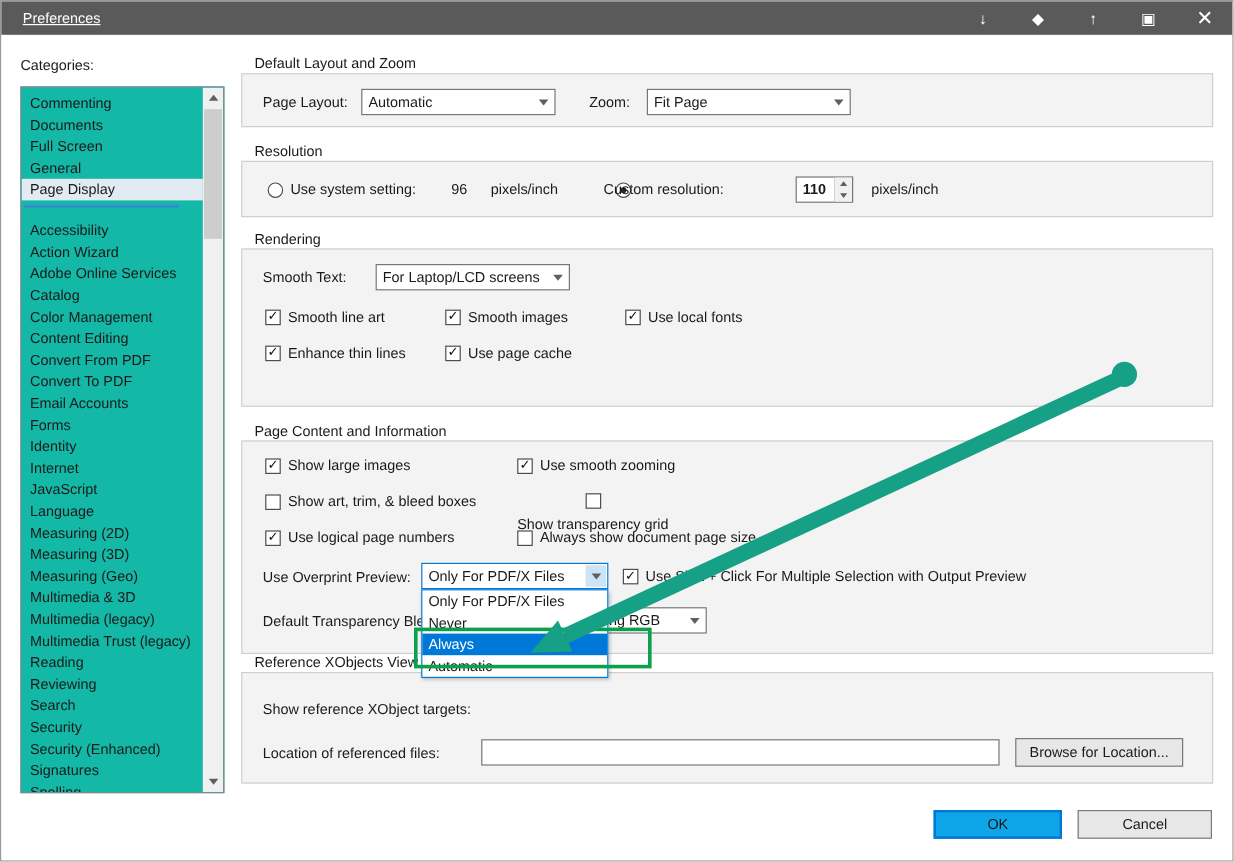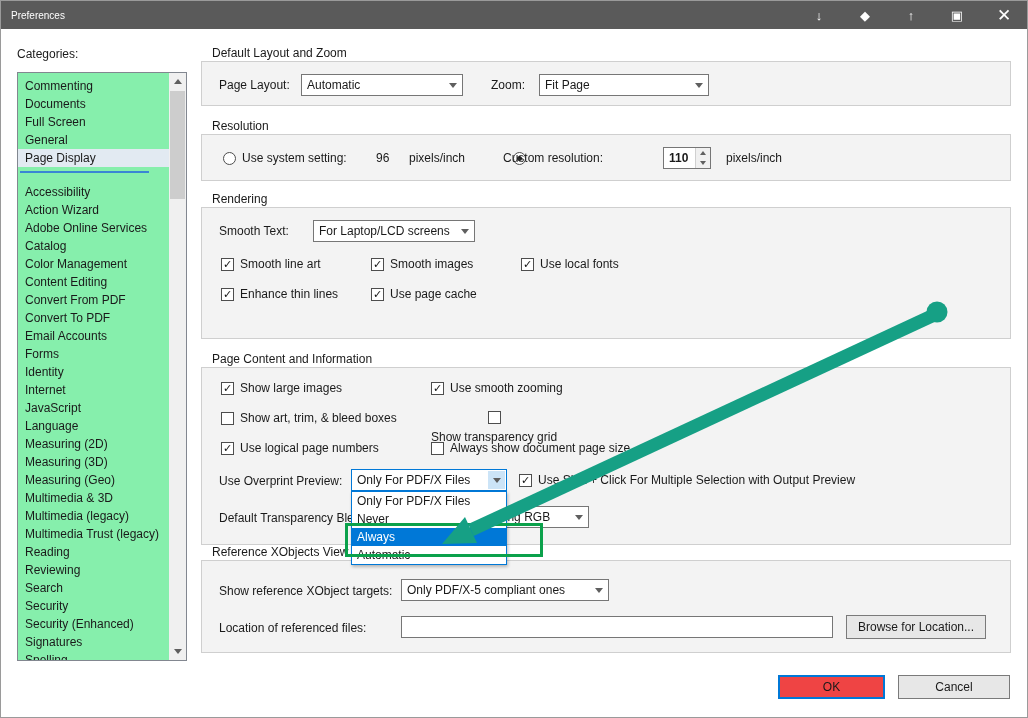--- a/index.html
+++ b/index.html
@@ -11,7 +11,7 @@
   }
   
   .titlebar { position:absolute; left:0; top:0; width:100%; height:28px; background:#5a5a5a; color:#fff; display:flex; align-items:center; }
-  .tb-title { margin-left:10px; font-size:10px; }
+  .tb-title { margin-left:18px; font-size:12px;text-decoration:underline; }
   .tb-icons { margin-left:auto; display:flex; gap:30px; margin-right:62px; }
   .tb-icon { width:16px; text-align:center; font-size:13px; cursor:pointer; }
   .tb-close { position:absolute; right:10px; top:0; height:28px; width:26px; display:flex; align-items:center; justify-content:center; font-size:17px; cursor:pointer; }

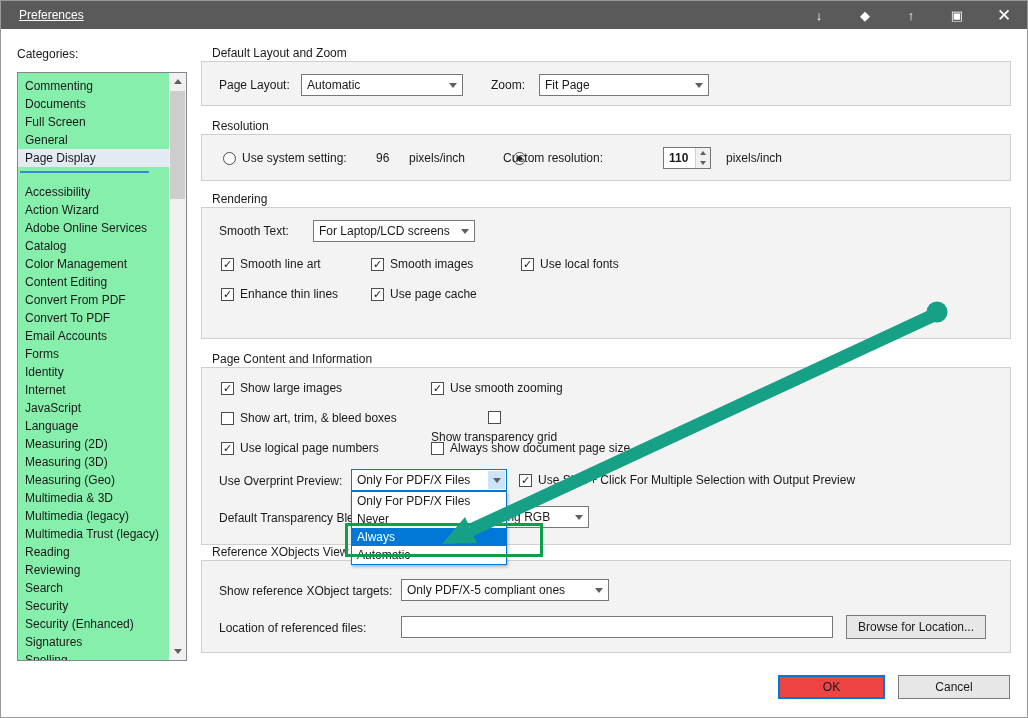--- a/index.html
+++ b/index.html
@@ -17,7 +17,7 @@
   .tb-close { position:absolute; right:10px; top:0; height:28px; width:26px; display:flex; align-items:center; justify-content:center; font-size:17px; cursor:pointer; }
   
   .cat-label { position:absolute; left:16px; top:46px; }
-  .listbox { position:absolute; left:16px; top:71px; width:170px; height:589px; background:#86efac; border:1px solid #828790; overflow:hidden; }
+  .listbox { position:absolute; left:16px; top:71px; width:170px; height:589px; background:#14b8a6; border:1px solid #828790; overflow:hidden; }
   .listbox-inner { position:absolute; left:0; top:4px; right:17px; }
   .sb-item { height:18px; line-height:18px; padding-left:7px; white-space:nowrap; cursor:default; }
   .sb-item.selected { background:#e2eaf2; }

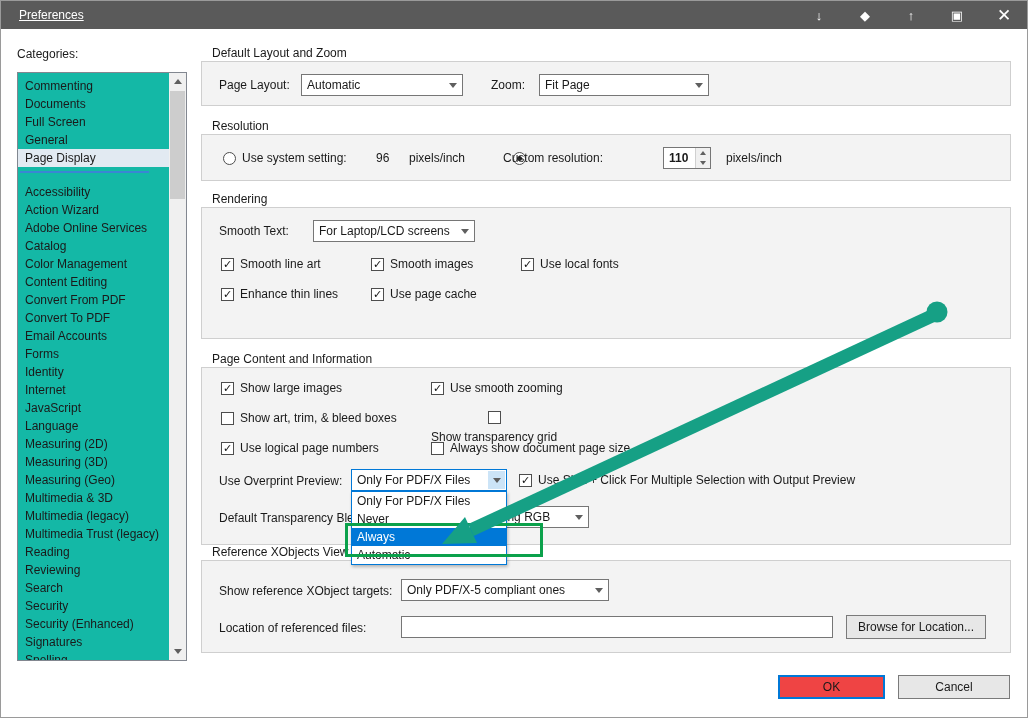--- a/index.html
+++ b/index.html
@@ -247,12 +247,6 @@
     <div class="group-label">Reference XObjects View Mode</div>
   </div>
   <div class="lbl" style="left:218px; top:583px;">Show reference XObject targets:</div>
-  <div class="combo" style="left:400px; top:578px; width:208px;">
-    <span class="combo-text">Only PDF/X-5 compliant ones</span>
-    <span class="combo-btn">
-        <i class="tri-d"></i>
-      </span>
-  </div>
   <div class="lbl" style="left:218px; top:620px;">Location of referenced files:</div>
   <input class="textinput" style="left: 400px; top: 615px; width: 432px;" value="">
   <div class="btn" style="left:845px; top:614px; width:140px;">Browse for Location...</div>

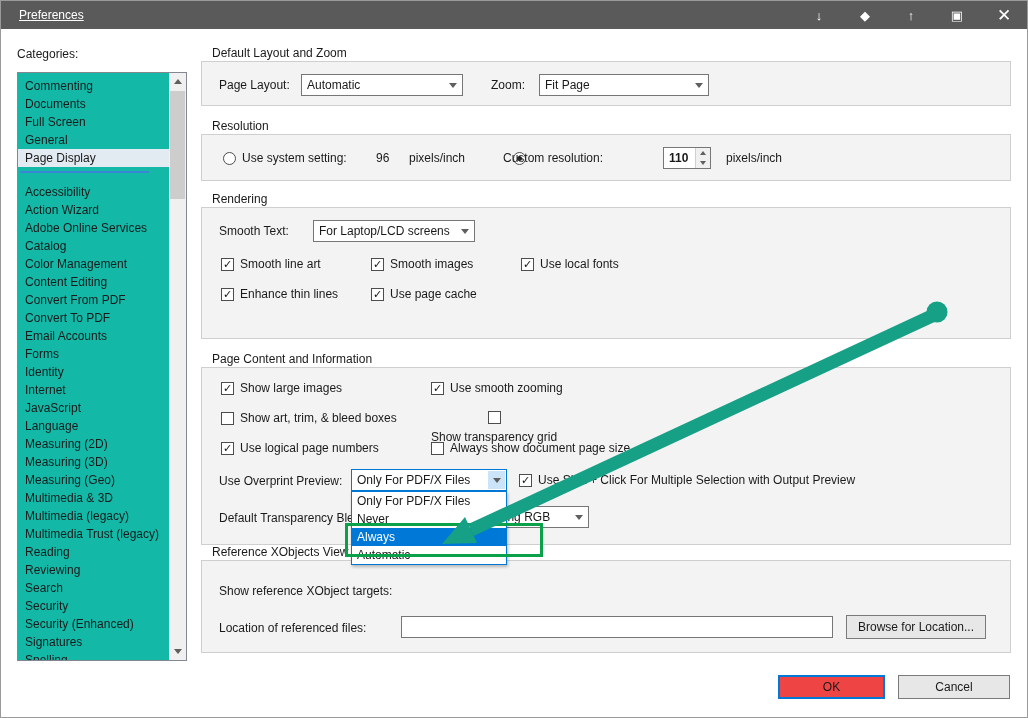--- a/index.html
+++ b/index.html
@@ -50,7 +50,7 @@
   .spin-btn .tri-u, .spin-btn .tri-d { border-left-width:3px; border-right-width:3px; border-top-width:4px; border-bottom-width:4px; }
   .textinput { position:absolute; height:22px; background:#fff; border:1px solid #767676; font-family:"Liberation Sans",sans-serif; font-size:12px; padding-left:5px; }
   .btn { position:absolute; height:24px; background:#e7e7e7; border:1px solid #7a7a7a; display:flex; align-items:center; justify-content:center; cursor:pointer; font-size:12px; }
-  .btn.primary { background:#ef4444; border:2px solid #0078d7;text-align:center; }
+  .btn.primary { background:#0ea5e9; border:2px solid #0078d7;text-align:center; }
   
   .dropdown { position:absolute; left:350px; top:490px; width:156px; background:#fff; border:1px solid #0078d7; z-index:30; box-shadow:1px 2px 3px rgba(0,0,0,.25); }
   .dd-item { height:18px; line-height:18px; padding-left:5px; white-space:nowrap; cursor:pointer; }

